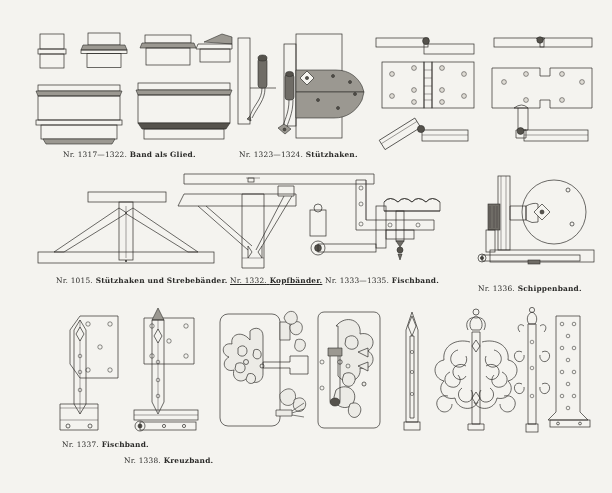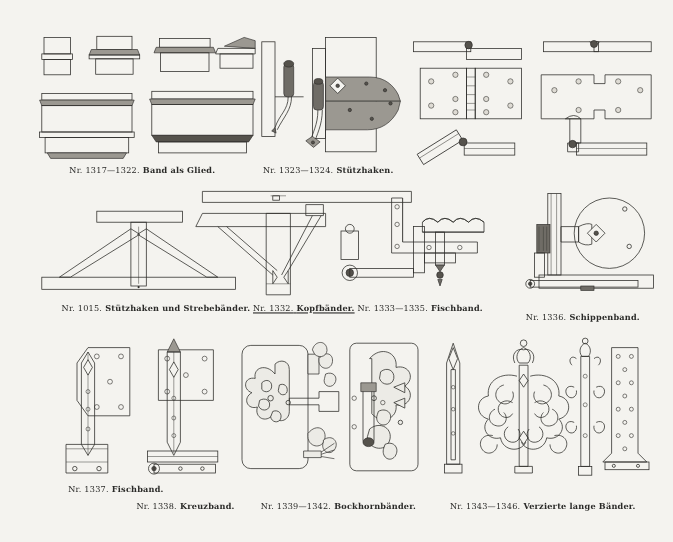--- a/index.html
+++ b/index.html
@@ -567,9 +567,6 @@
   <div class="cap" style="left:124px;top:456px;text-align:center;">
     <span class="n">Nr. 1338.</span> <span>Kreuzband.</span>
   </div>
-  <div class="cap" style="left:237px;top:456px;">
-    <span class="n">Nr. 1339—1342.</span> <span>Bockhornbänder.</span>
-  </div>
   <div class="cap" style="left:409px;top:456px;">
     <span class="n">Nr. 1343—1346.</span> <span>Verzierte lange Bänder.</span>
   </div>

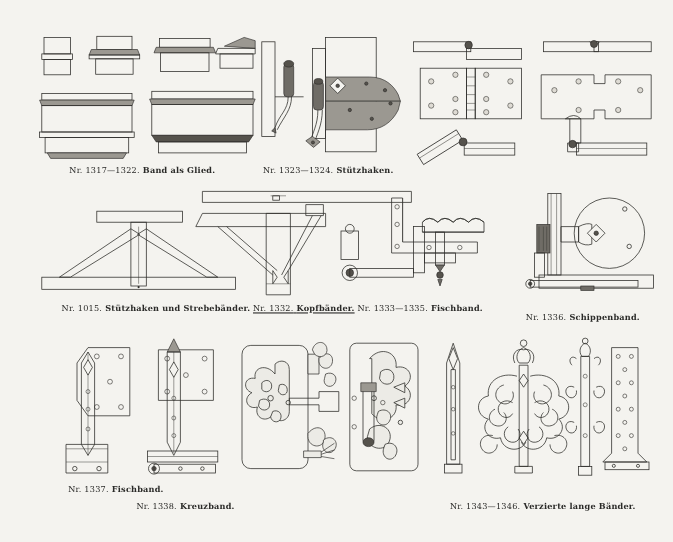--- a/index.html
+++ b/index.html
@@ -567,9 +567,6 @@
   <div class="cap" style="left:124px;top:456px;text-align:center;">
     <span class="n">Nr. 1338.</span> <span>Kreuzband.</span>
   </div>
-  <div class="cap" style="left:409px;top:456px;">
-    <span class="n">Nr. 1343—1346.</span> <span>Verzierte lange Bänder.</span>
-  </div>
 
 </div>
 

